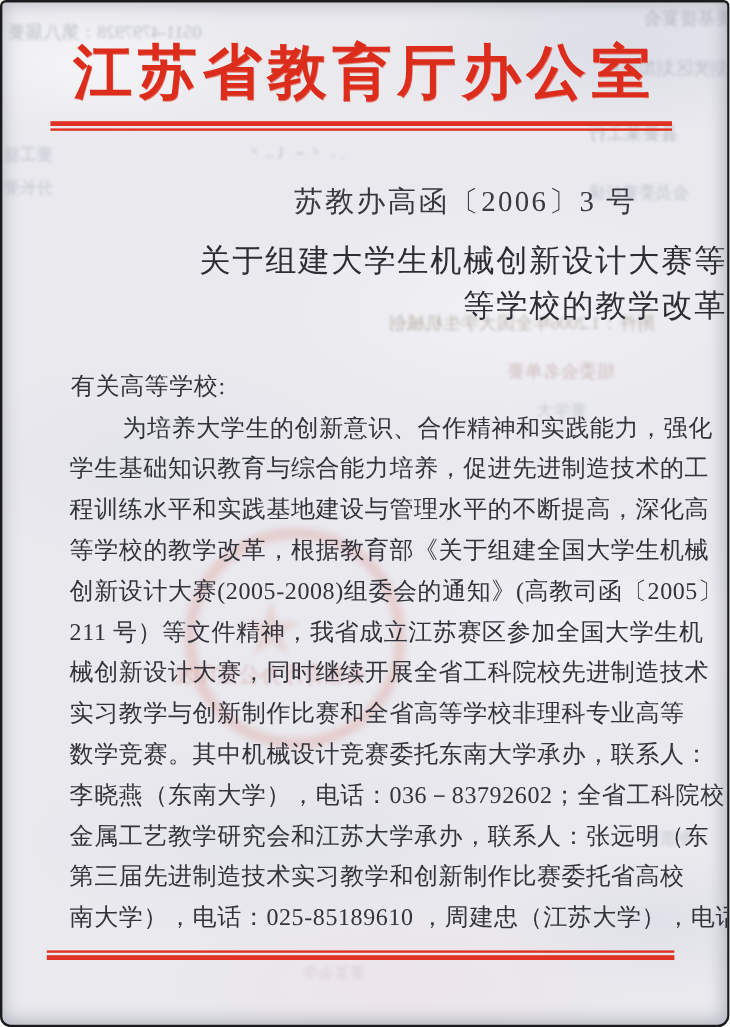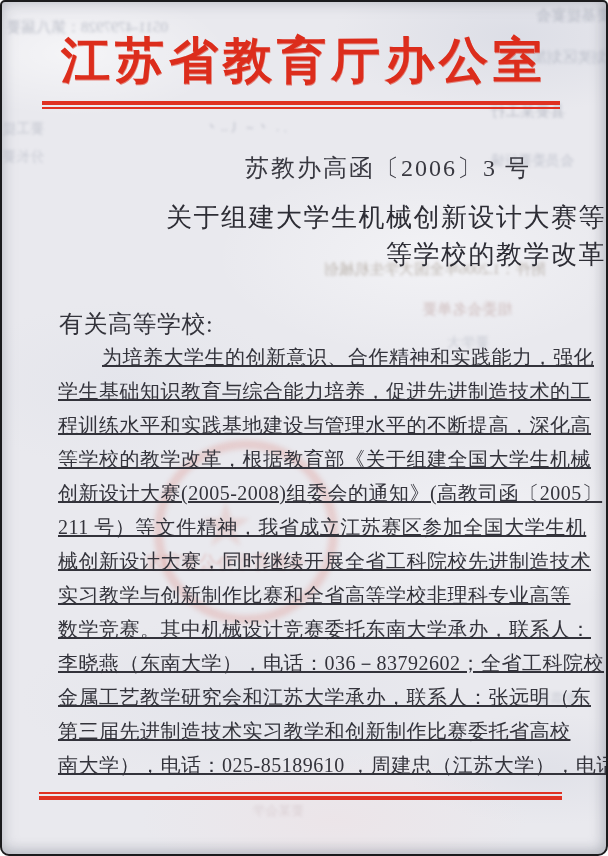--- a/index.html
+++ b/index.html
@@ -61,7 +61,7 @@
   }
   .salutation {
     position: absolute; top: 306px; left: 57px;
-    font-size: 24px; color: #33333b;
+    font-size: 20px; color: #33333b;
     letter-spacing: 0.5px;
   }
   .body-par {

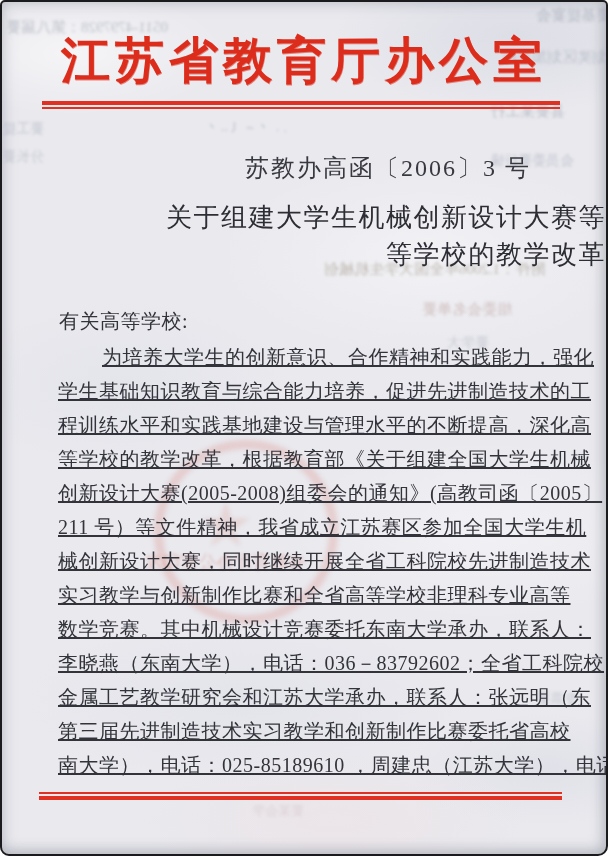--- a/index.html
+++ b/index.html
@@ -66,7 +66,7 @@
   }
   .body-par {
     position: absolute; top: 340px; left: 56px; width: 499px;
-    font-size: 20px; color: #33333b; text-decoration: underline;
+    font-size: 20px; color: #33333b;
   }
   .bline {
     height: 34px; line-height: 30px;

